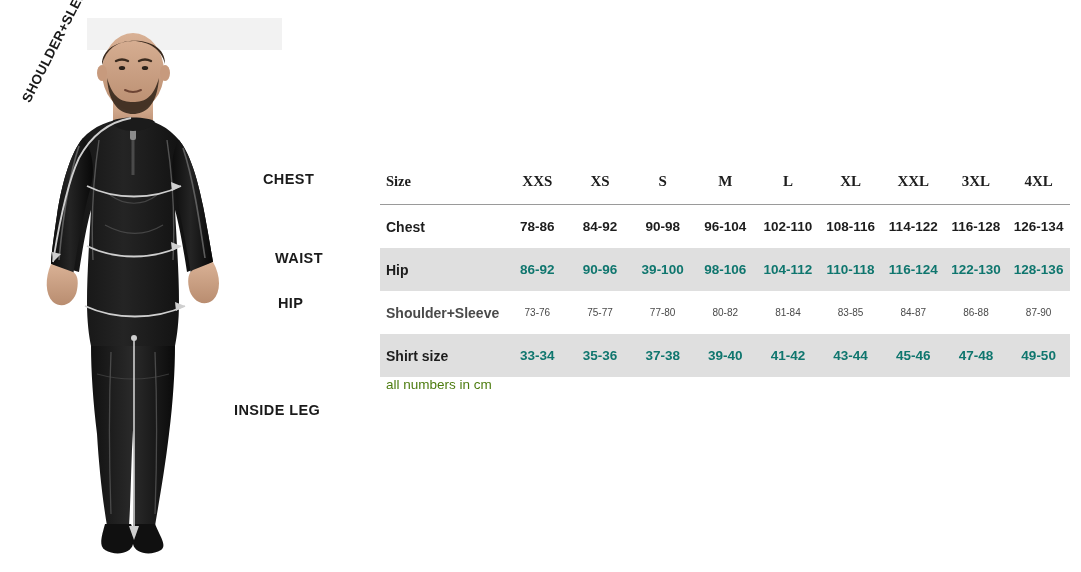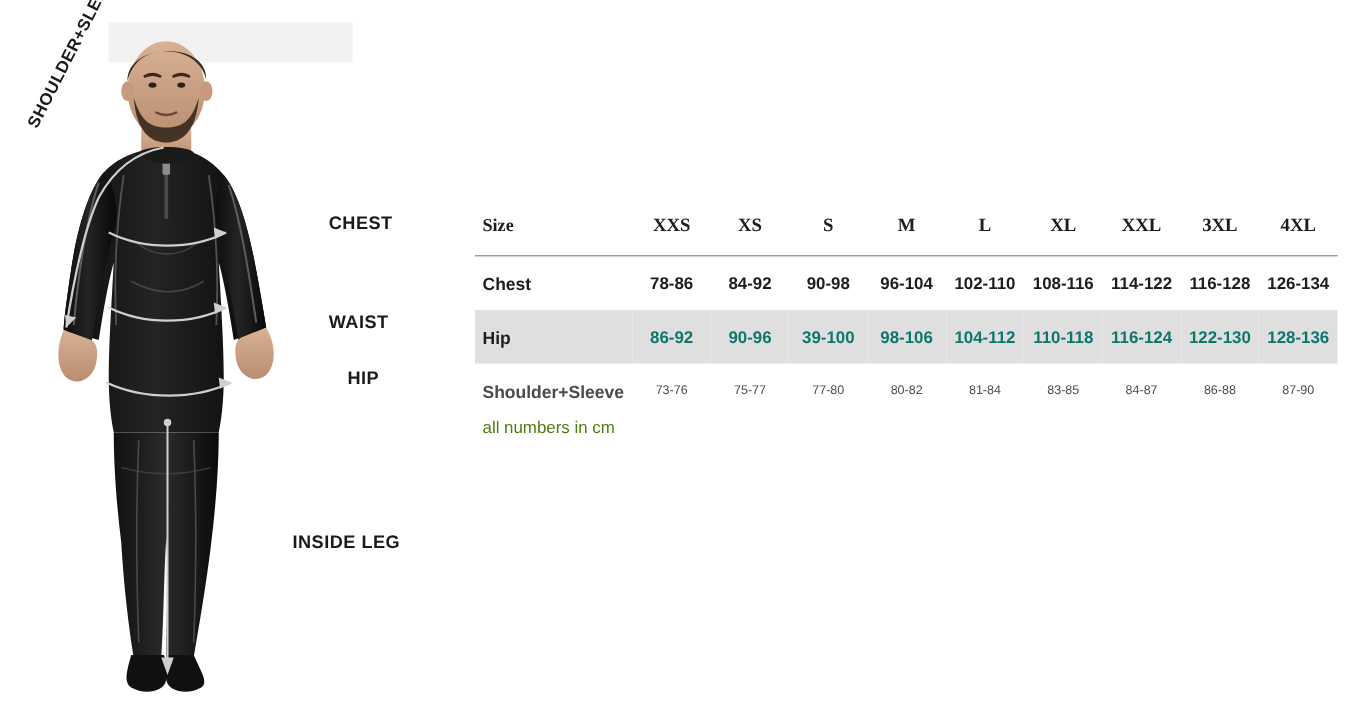--- a/index.html
+++ b/index.html
@@ -55,7 +55,7 @@
     white-space: nowrap;
   }
   .callout-chest  { left: 228px; top: 161px; }
-  .callout-waist  { left: 228px; top: 240px; }
+  .callout-waist  { left: 240px; top: 240px; }
   .callout-hip    { left: 243px; top: 285px; }
   .callout-inside { left: 199px; top: 416px; }
 

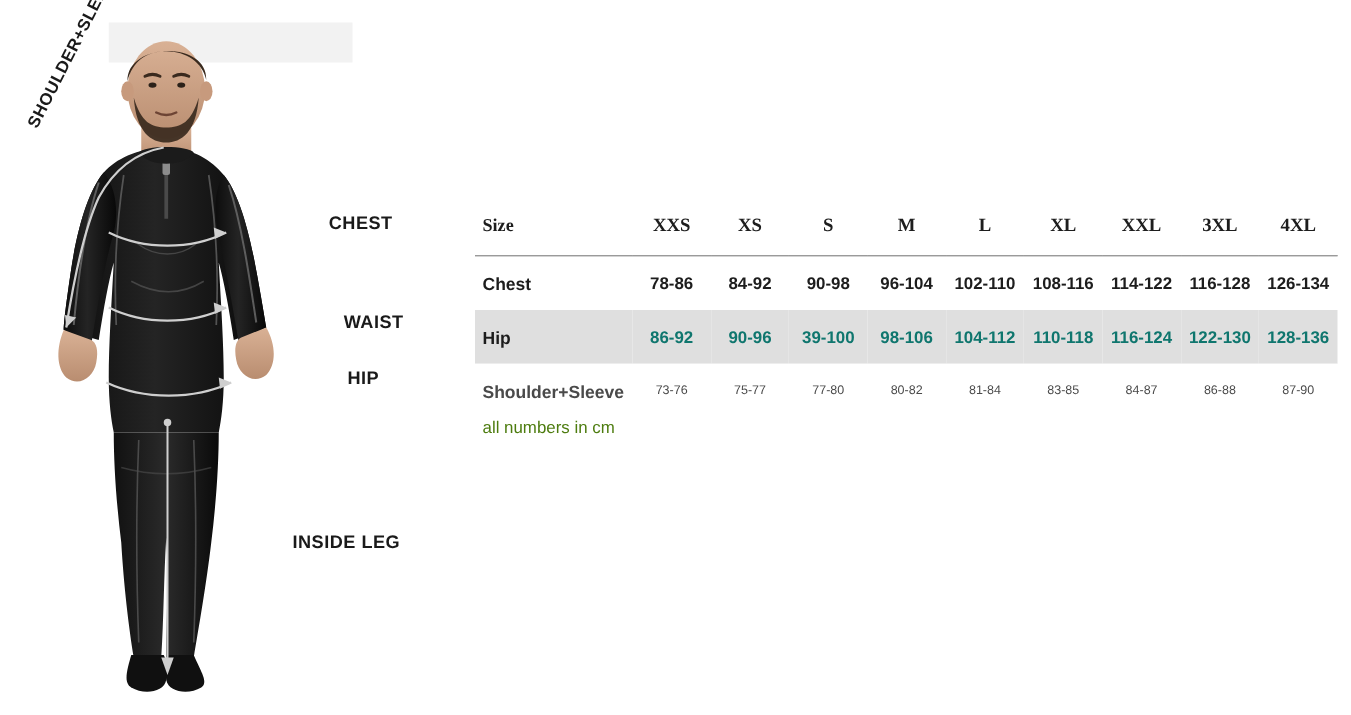--- a/index.html
+++ b/index.html
@@ -324,6 +324,18 @@
           <td>87-90</td>
         </tr>
 
+        <tr class="shaded emphasis">
+          <td class="row-label">Shirt size</td>
+          <td>33-34</td>
+          <td>35-36</td>
+          <td>37-38</td>
+          <td>39-40</td>
+          <td>41-42</td>
+          <td>43-44</td>
+          <td>45-46</td>
+          <td>47-48</td>
+          <td>49-50</td>
+        </tr>
 
 
       </tbody>

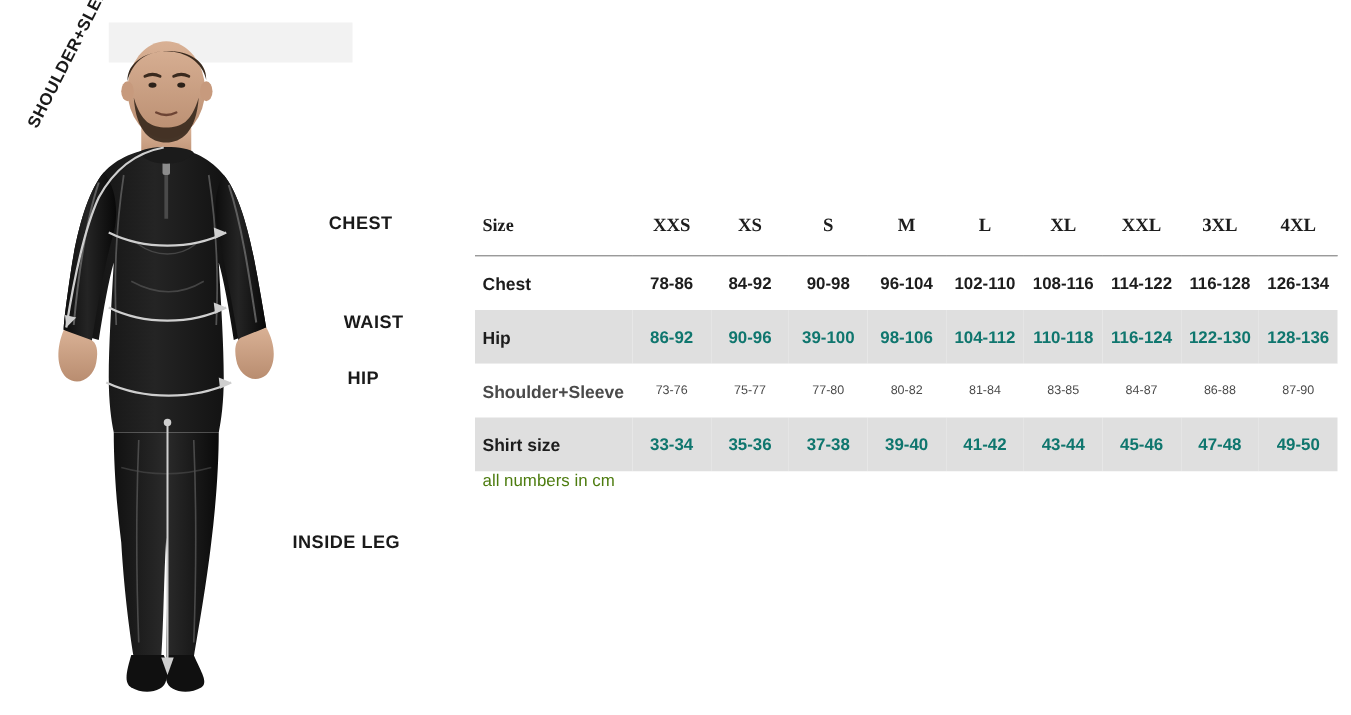--- a/index.html
+++ b/index.html
@@ -57,7 +57,7 @@
   .callout-chest  { left: 228px; top: 161px; }
   .callout-waist  { left: 240px; top: 240px; }
   .callout-hip    { left: 243px; top: 285px; }
-  .callout-inside { left: 199px; top: 416px; }
+  .callout-inside { left: 199px; top: 392px; }
 
   .callout-shoulder {
     position: absolute;

